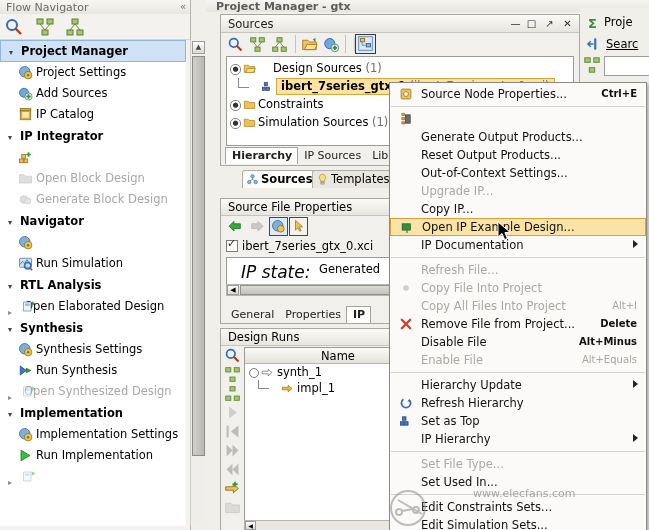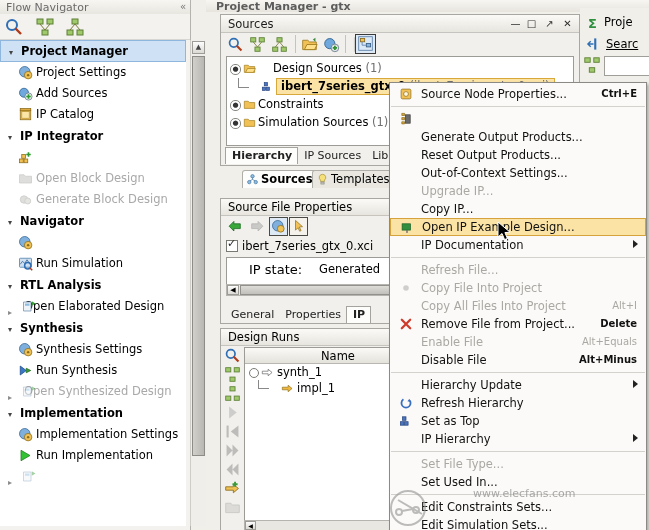--- a/index.html
+++ b/index.html
@@ -66,7 +66,7 @@
   #sfp-toolbar{position:absolute;left:0;top:17px;width:100%;height:22px;}
   #sfp-file{position:absolute;left:5px;top:40px;font-size:11.5px;}
   #sfp-grid{position:absolute;left:5px;top:58px;width:346px;height:26px;background:#fff;border:1px solid #9d9b95;}
-  #sfp-grid .k{position:absolute;left:22px;top:4px;font-size:13px;}
+  #sfp-grid .k{position:absolute;left:14px;top:4px;font-size:17px;font-style:italic;}
   #sfp-grid .v{position:absolute;left:92px;top:4px;font-size:11.5px;}
   #sfp-hscroll{position:absolute;left:5px;top:85px;width:346px;height:12px;background:#e9e7e1;border:1px solid #b6b4ae;box-sizing:border-box;}
   #sfp-hscroll .lbtn{position:absolute;left:0;top:0;width:12px;height:10px;background:linear-gradient(#fdfdfd,#dcdad4);border:1px solid #9e9c96;box-sizing:border-box;font-size:7px;text-align:center;line-height:8px;}

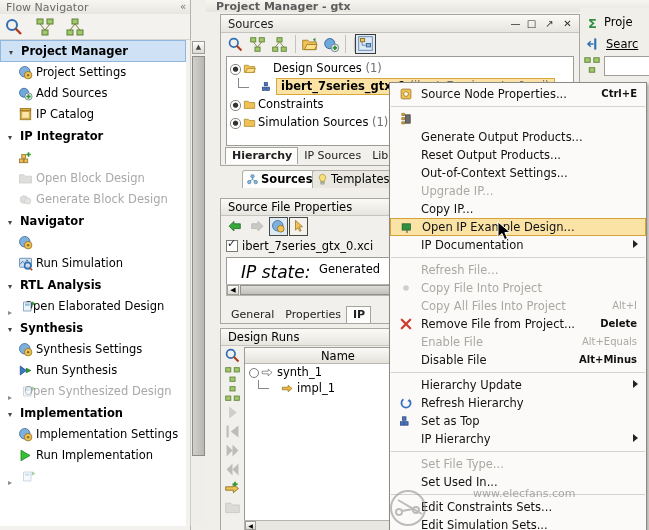--- a/index.html
+++ b/index.html
@@ -536,8 +536,8 @@
     <div class="mi"><span class="ic" style=""><svg width="14" height="14" viewBox="0 0 20 20">
           <path d="M4 4l12 12M16 4L4 16" stroke="#d03a2a" stroke-width="3.2" stroke-linecap="round"></path>
         </svg></span><span>Remove File from Project...</span><span class="sc">Delete</span></div>
+    <div class="mi"><span>Disable File</span><span class="sc">Alt+Minus</span></div>
     <div class="mi dis"><span>Enable File</span><span class="sc">Alt+Equals</span></div>
-    <div class="mi"><span>Disable File</span><span class="sc">Alt+Minus</span></div>
     <div class="msep"></div>
     <div class="mi"><span>Hierarchy Update</span><span class="arw"></span></div>
     <div class="mi"><span class="ic" style=""><svg width="14" height="14" viewBox="0 0 20 20">

